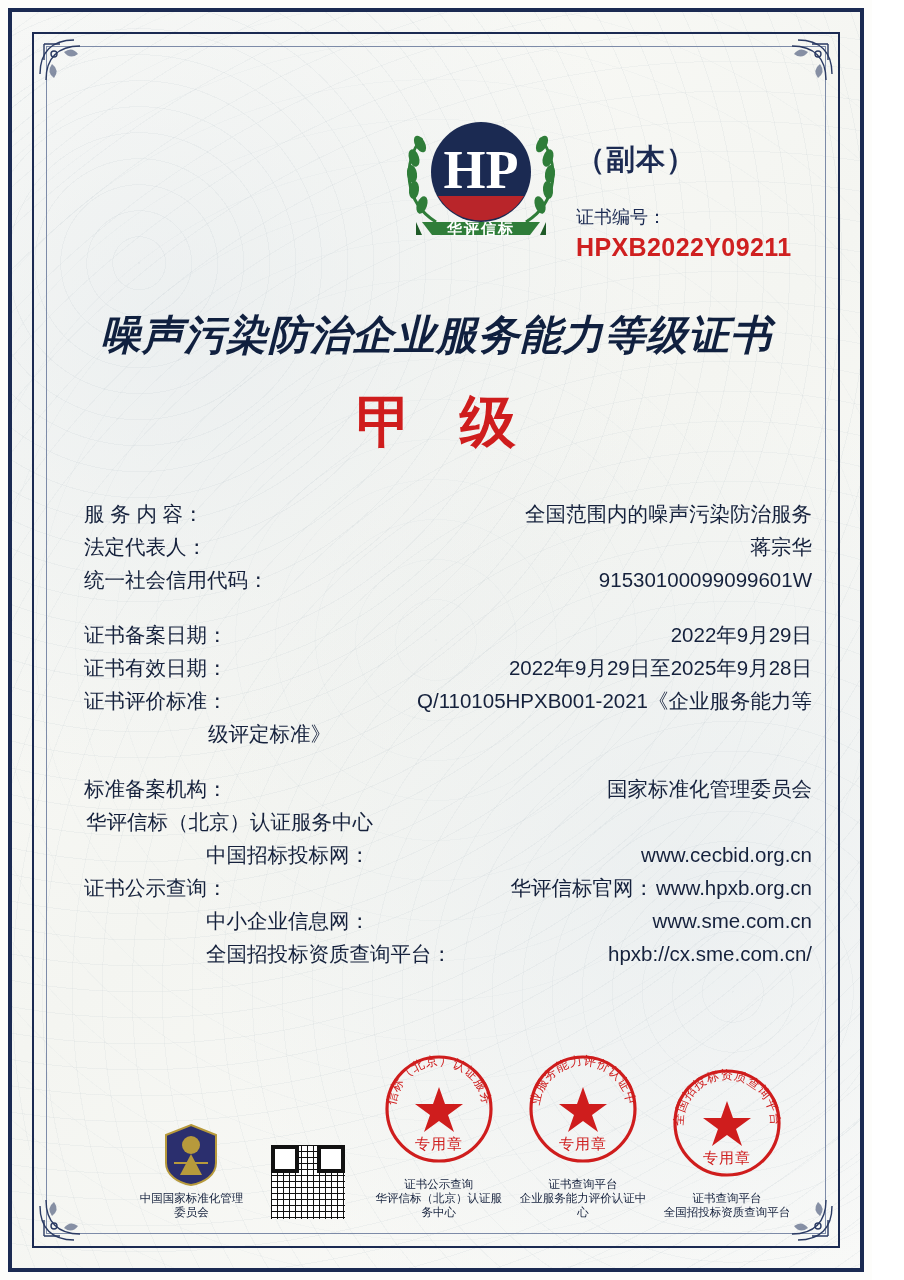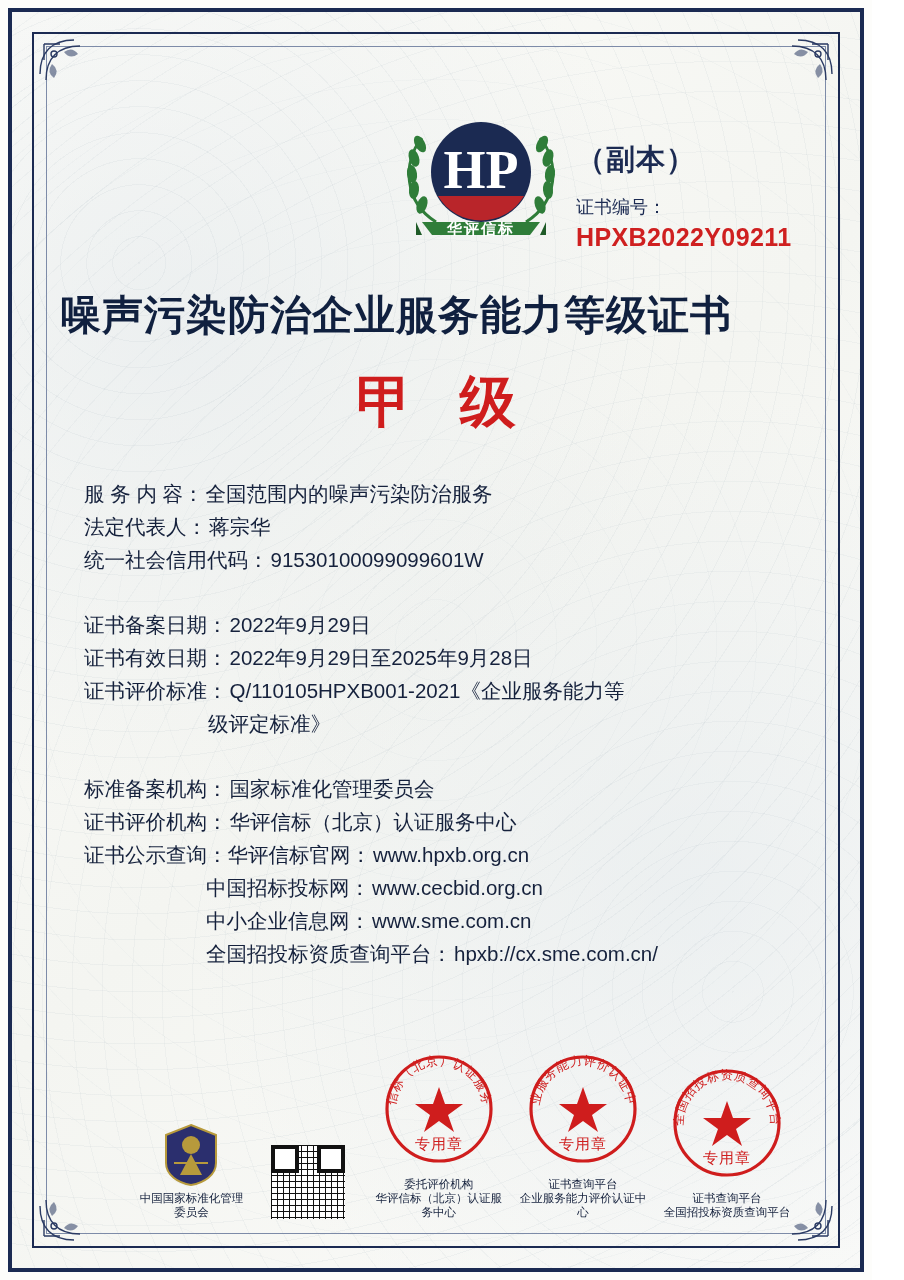--- a/index.html
+++ b/index.html
@@ -84,7 +84,7 @@
     color: #1b2a52;
     letter-spacing: 1px;
     font-weight: 700;
-    margin-bottom: 15px;
+    margin-bottom: 25px;
   }
   .cert-no-label {
     font-size: 18px;

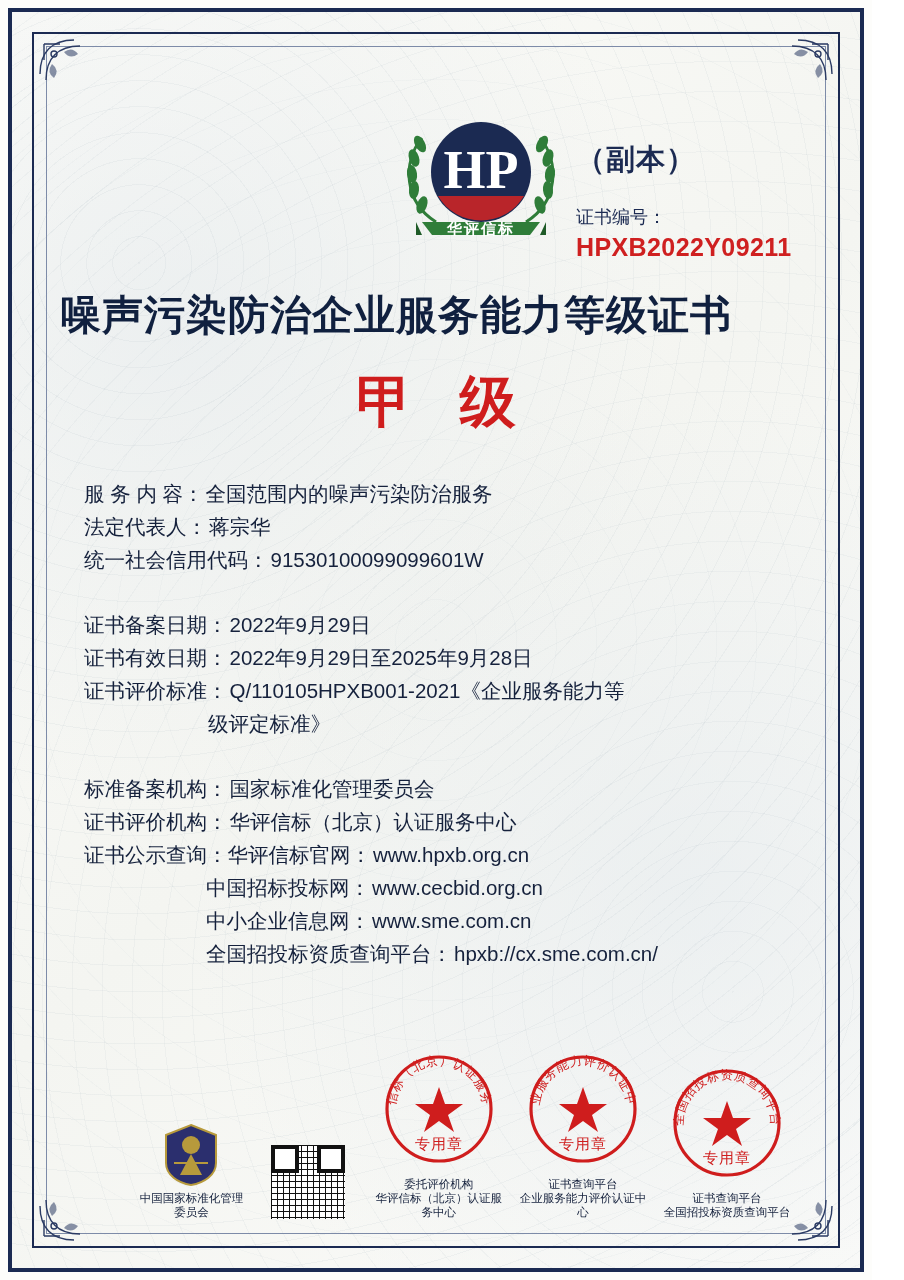--- a/index.html
+++ b/index.html
@@ -101,11 +101,13 @@
 
   
   .main-title {
+    text-align: center;
     font-size: 41px;
     font-weight: 700;
     color: #10203f;
     letter-spacing: 1px;
-    margin-top: 36px;
+    margin-top: 56px;
+    font-style: italic;
   }
   .grade {
     text-align: center;

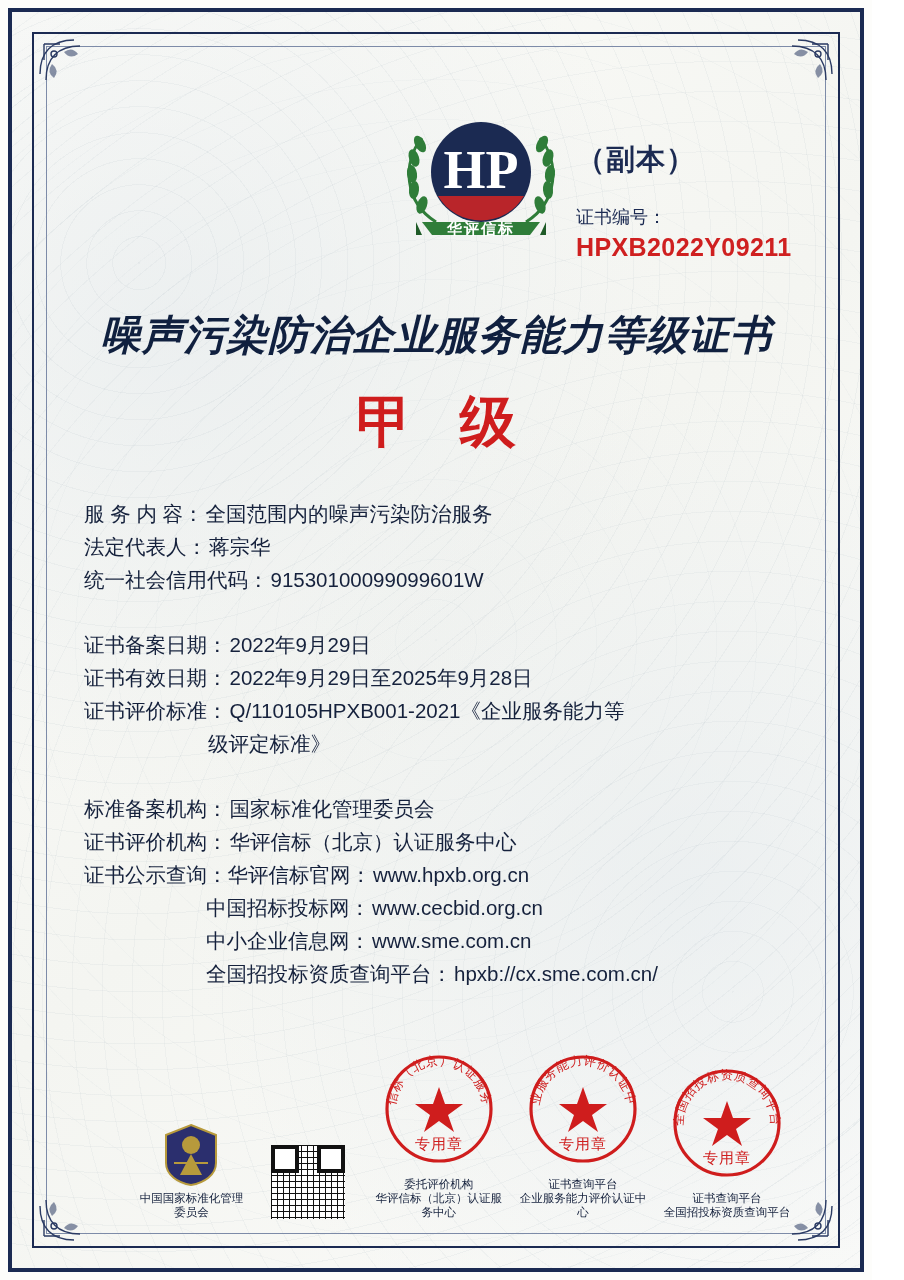--- a/index.html
+++ b/index.html
@@ -127,7 +127,7 @@
     font-size: 20.5px;
     line-height: 33px;
   }
-  .field-row { display: flex; align-items: baseline; }
+  .field-row { display: flex; align-items: baseline; justify-content: space-between; }
   .f-label { white-space: nowrap; }
   .f-value { margin-left: 2px; }
   .group { margin-top: 32px; }

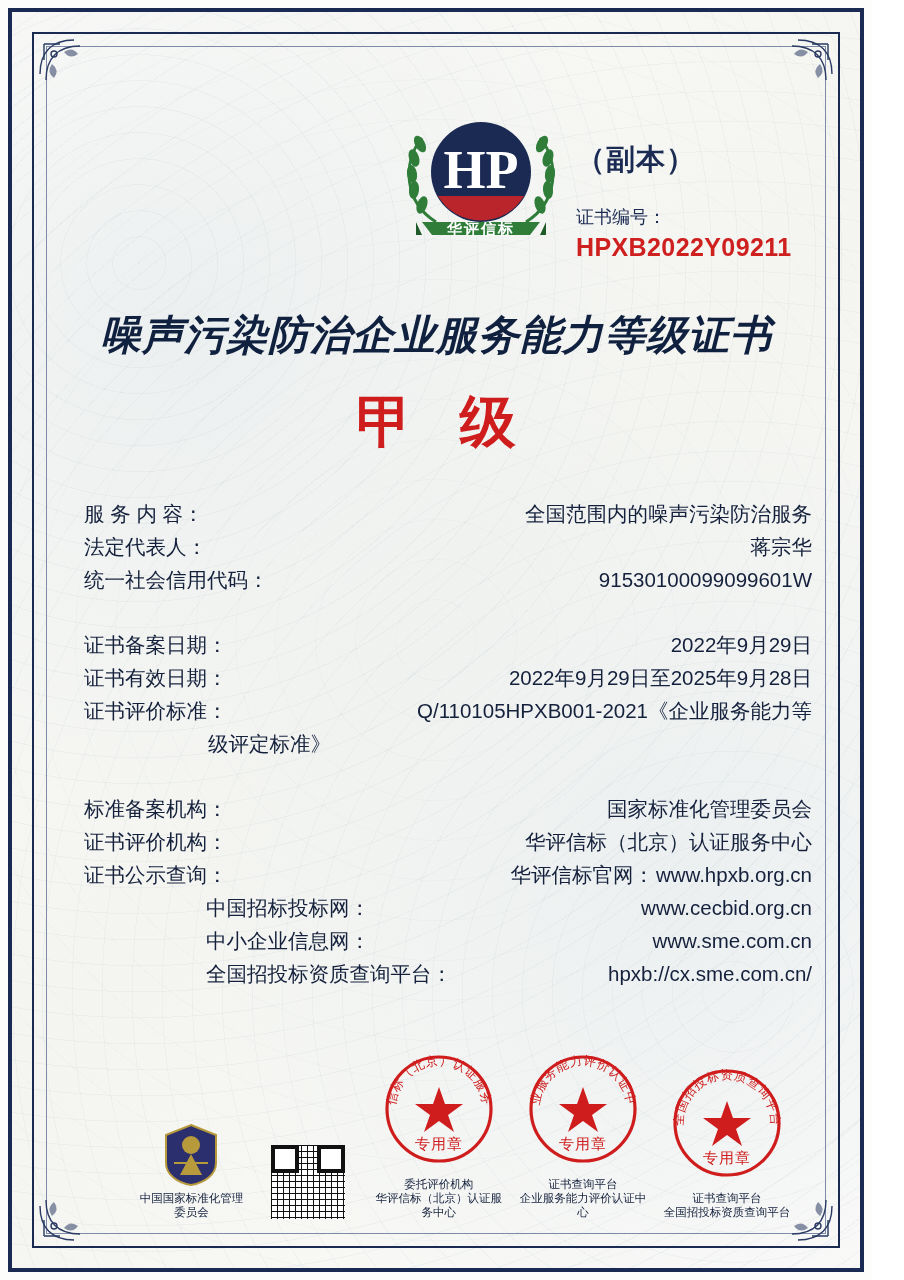--- a/index.html
+++ b/index.html
@@ -130,7 +130,7 @@
   .field-row { display: flex; align-items: baseline; justify-content: space-between; }
   .f-label { white-space: nowrap; }
   .f-value { margin-left: 2px; }
-  .group { margin-top: 32px; }
+  .group { margin-top: 22px; }
   .indent-cont { padding-left: 122px; }
   .sub-row { display:flex; }
   .sub-key { white-space: nowrap; }

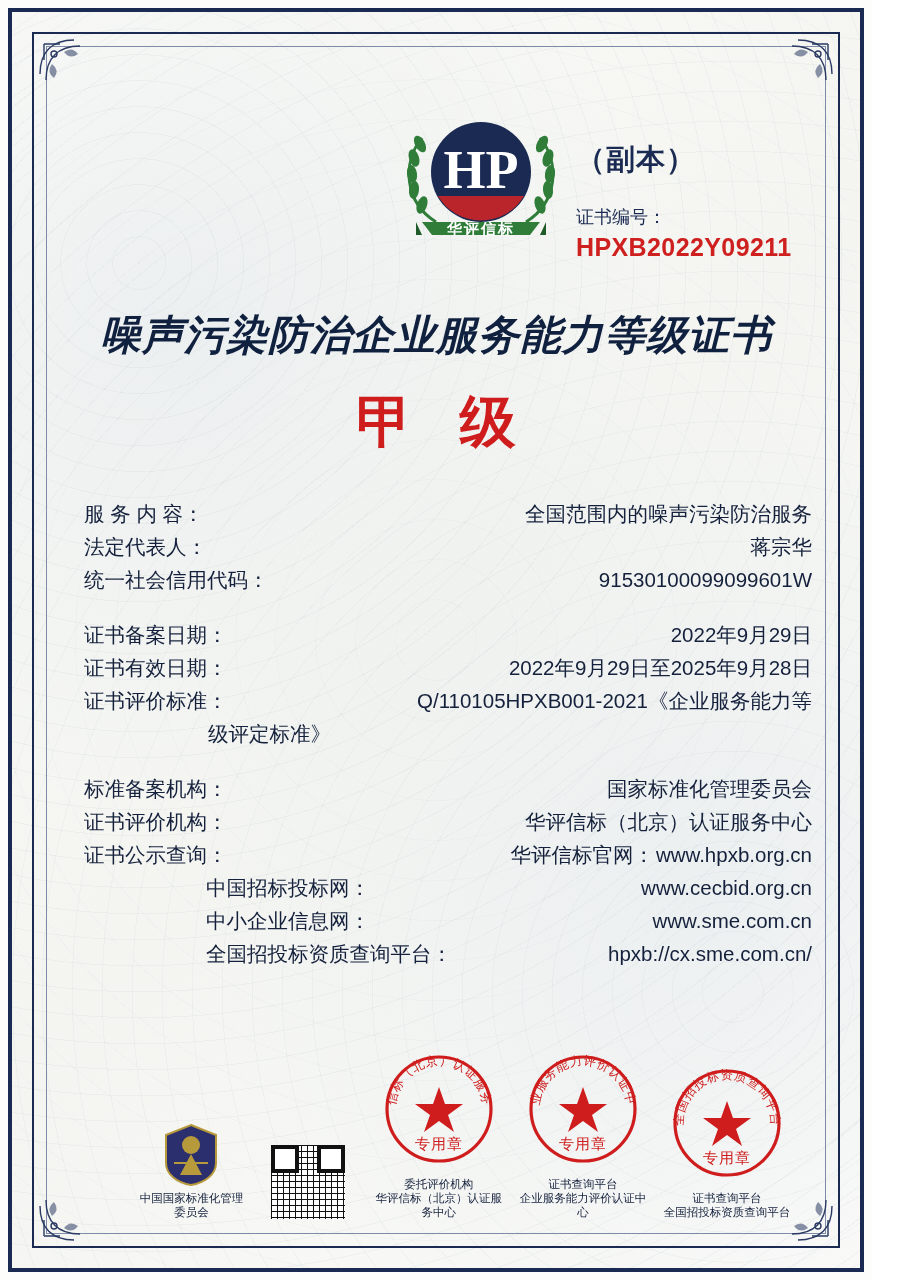--- a/index.html
+++ b/index.html
@@ -315,7 +315,6 @@
             <span class="f-value">国家标准化管理委员会</span>
           </div>
           <div class="field-row">
-            <span class="f-label">证书评价机构：</span>
             <span class="f-value">华评信标（北京）认证服务中心</span>
           </div>
 

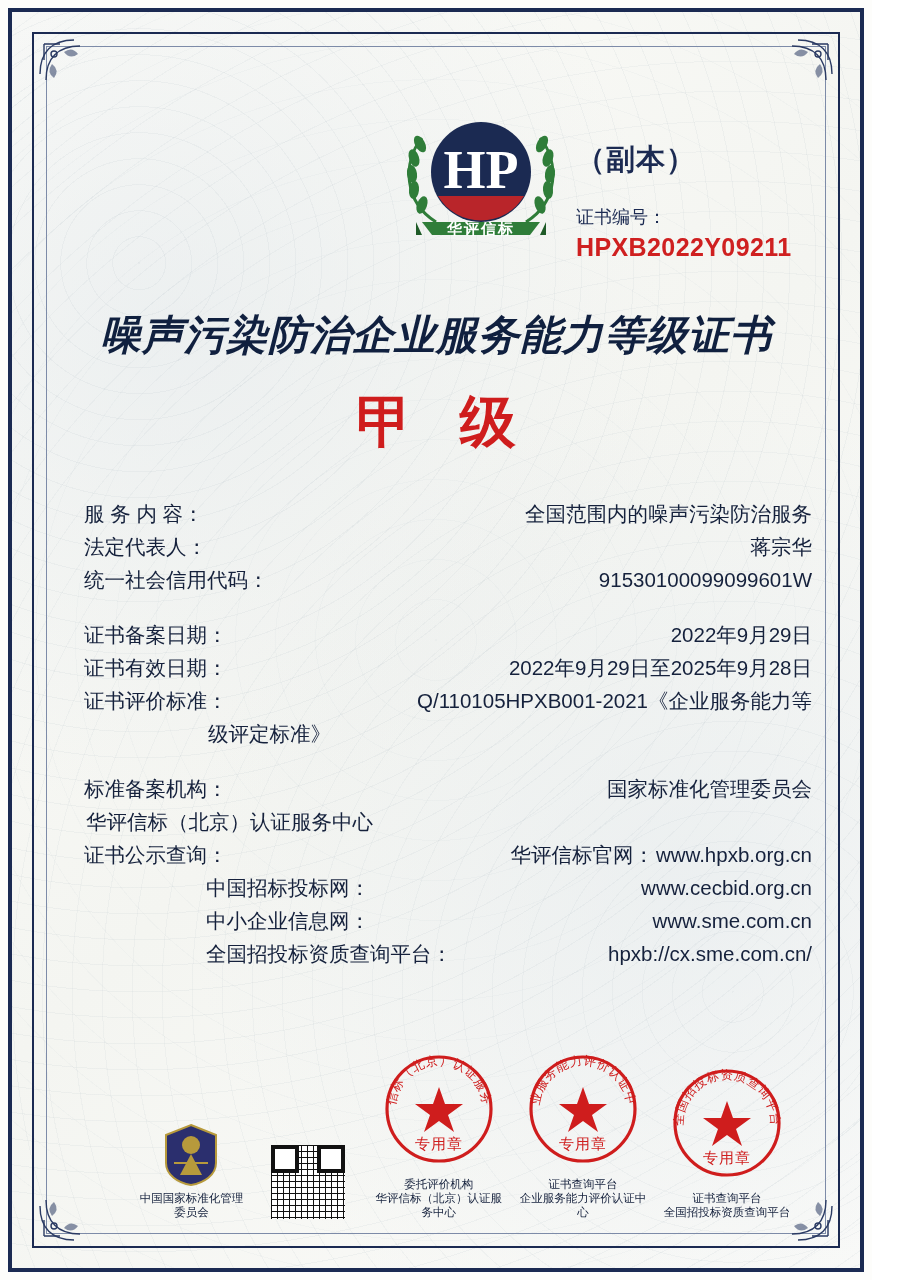--- a/index.html
+++ b/index.html
@@ -318,16 +318,16 @@
             <span class="f-value">华评信标（北京）认证服务中心</span>
           </div>
 
+          <div class="field-row indent-cont">
+            <span class="sub-key">中国招标投标网：</span>
+            <span class="sub-val">www.cecbid.org.cn</span>
+          </div>
           <div class="field-row">
             <span class="f-label">证书公示查询：</span>
             <span class="sub-row">
               <span class="sub-key">华评信标官网：</span>
               <span class="sub-val">www.hpxb.org.cn</span>
             </span>
-          </div>
-          <div class="field-row indent-cont">
-            <span class="sub-key">中国招标投标网：</span>
-            <span class="sub-val">www.cecbid.org.cn</span>
           </div>
           <div class="field-row indent-cont">
             <span class="sub-key">中小企业信息网：</span>

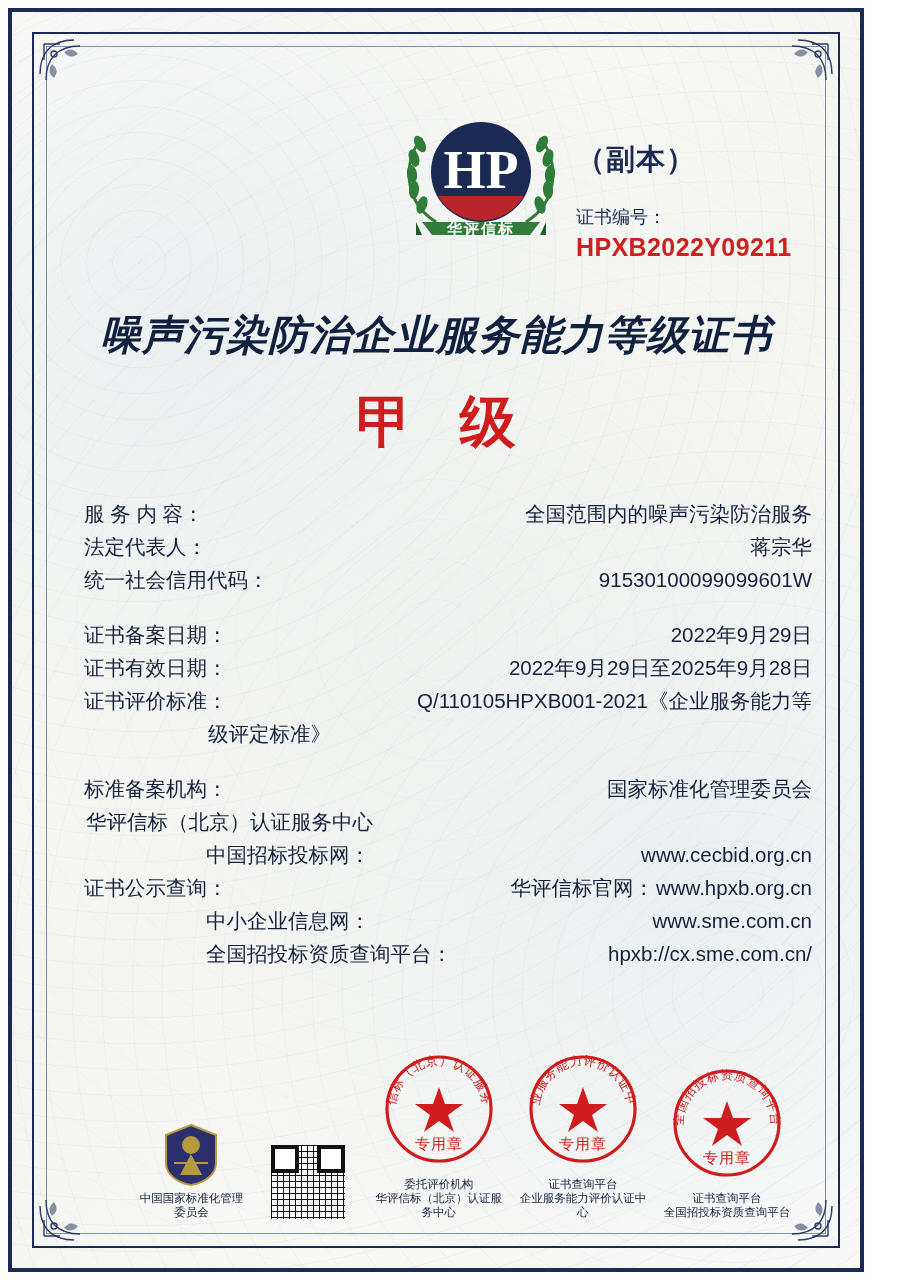--- a/index.html
+++ b/index.html
@@ -377,7 +377,7 @@
             </div>
             <div class="seal-caption">
               <div>
-                  <div>委托评价机构</div>
+                  <div>证书公示查询</div>
                   <div>华评信标（北京）认证服务中心</div>
                 </div>
             </div>

